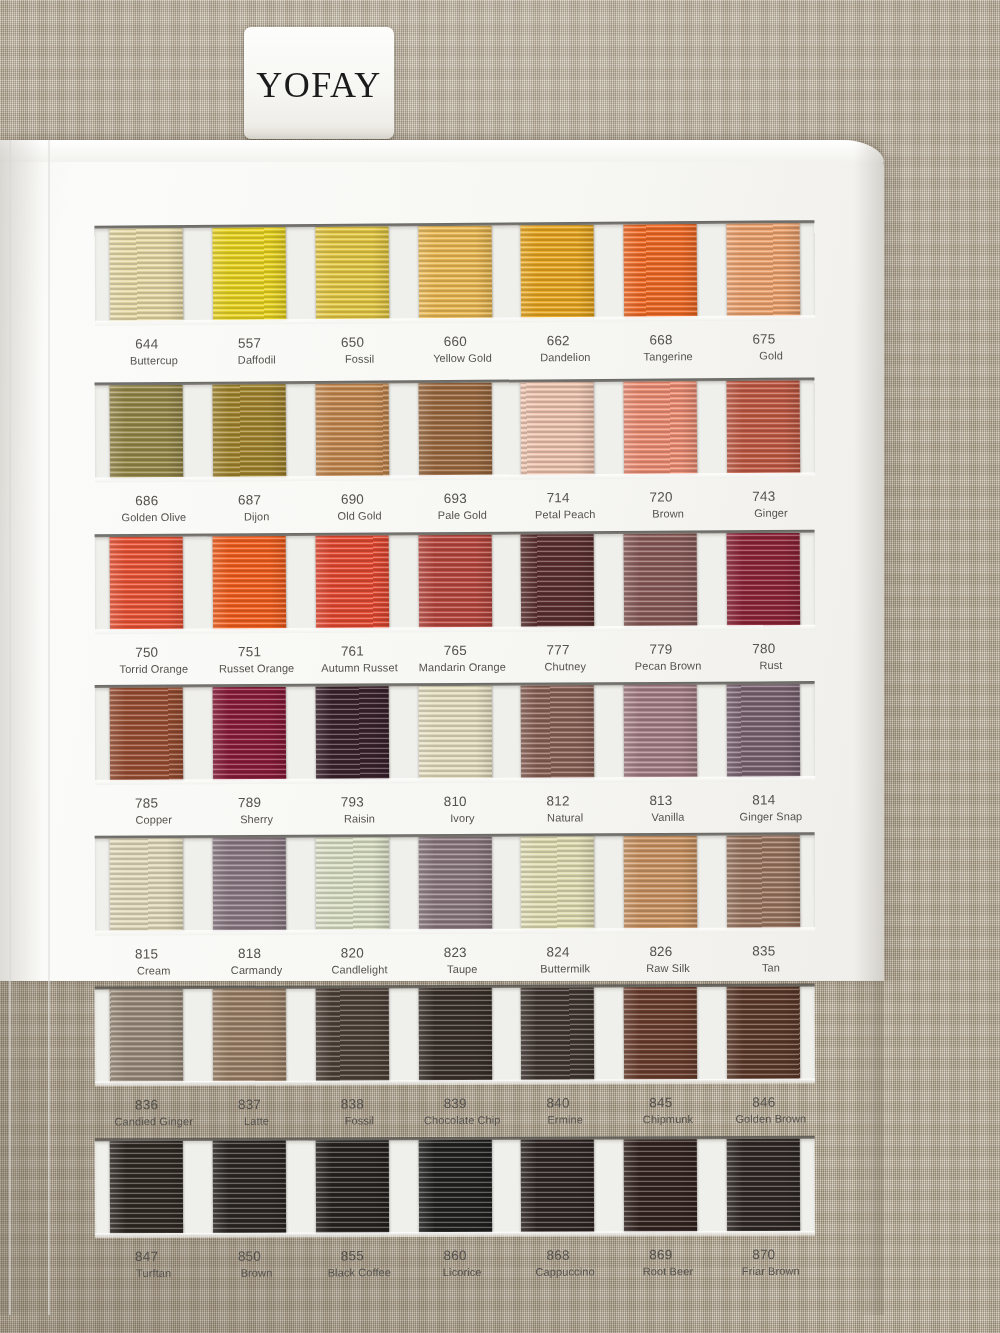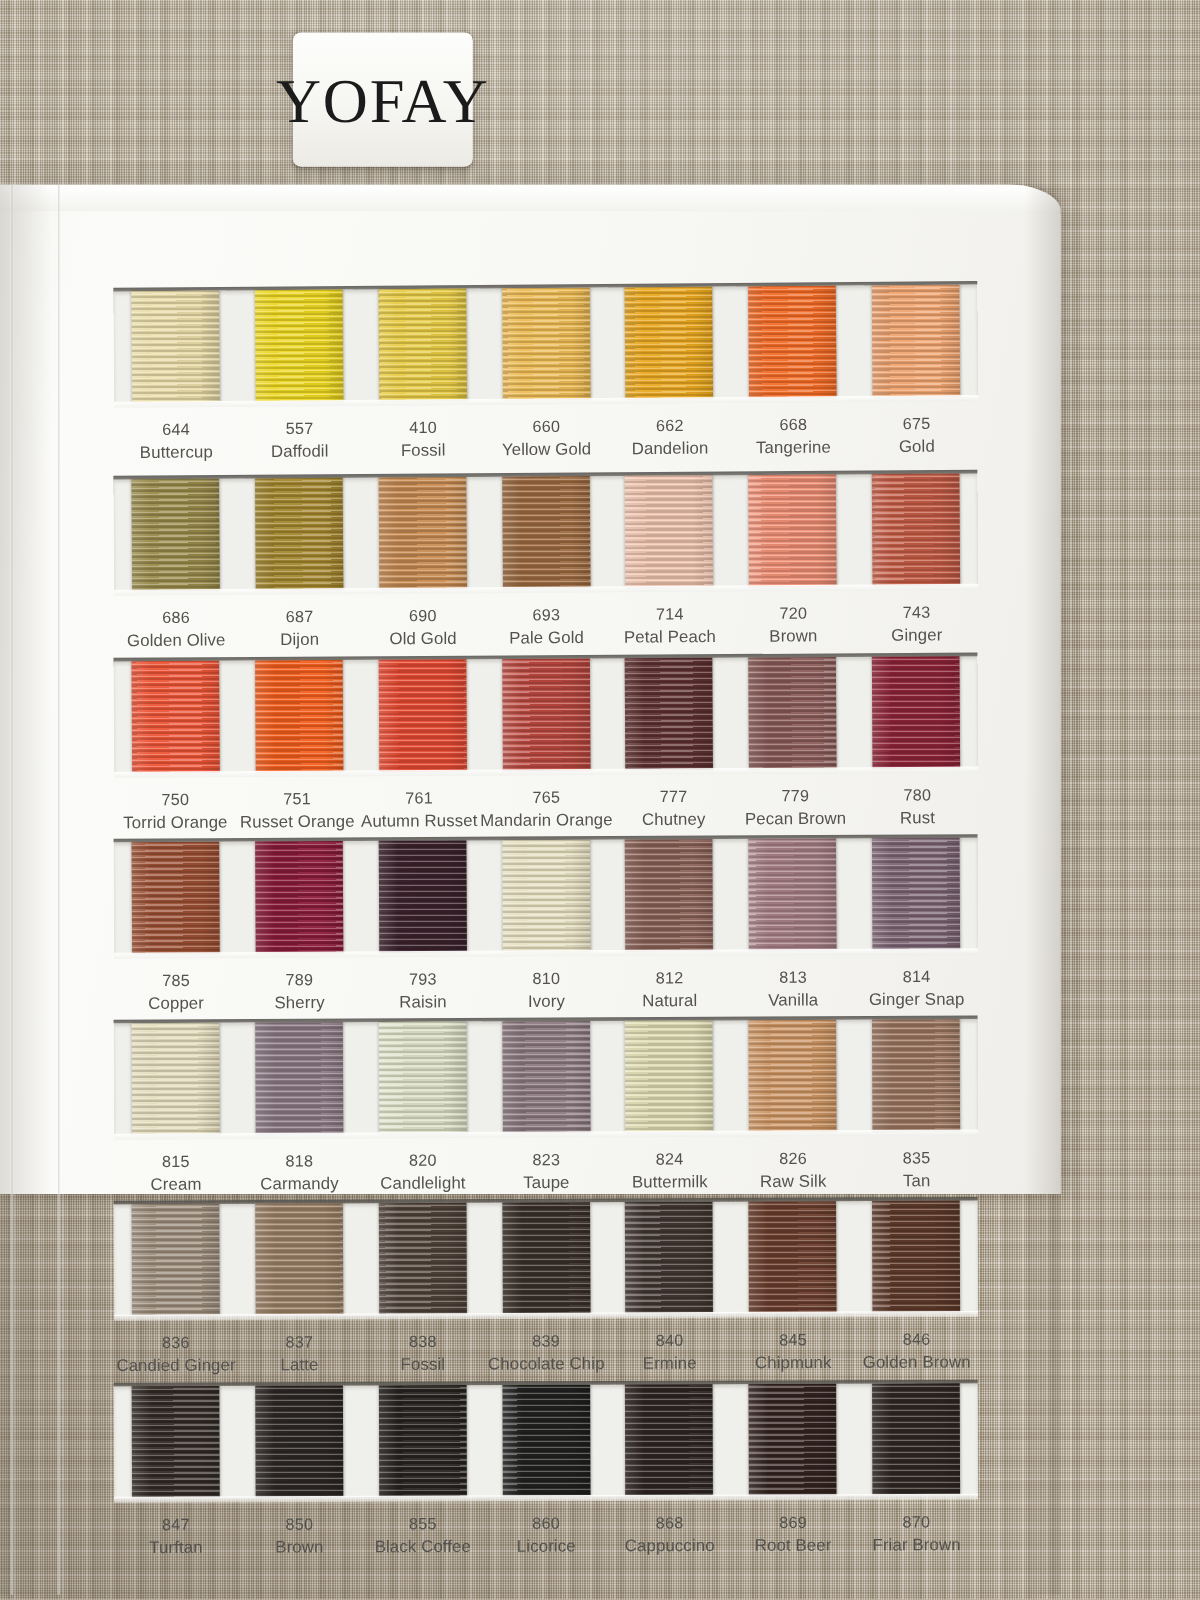--- a/index.html
+++ b/index.html
@@ -49,7 +49,7 @@
   }
   #brand-text{
     font-family:"Liberation Serif","DejaVu Serif",serif;
-    font-size:52px;letter-spacing:1.5px;color:#1b1b1b;
+    font-size:36px;letter-spacing:1.5px;color:#1b1b1b;
     transform:translateY(2px);
   }
 

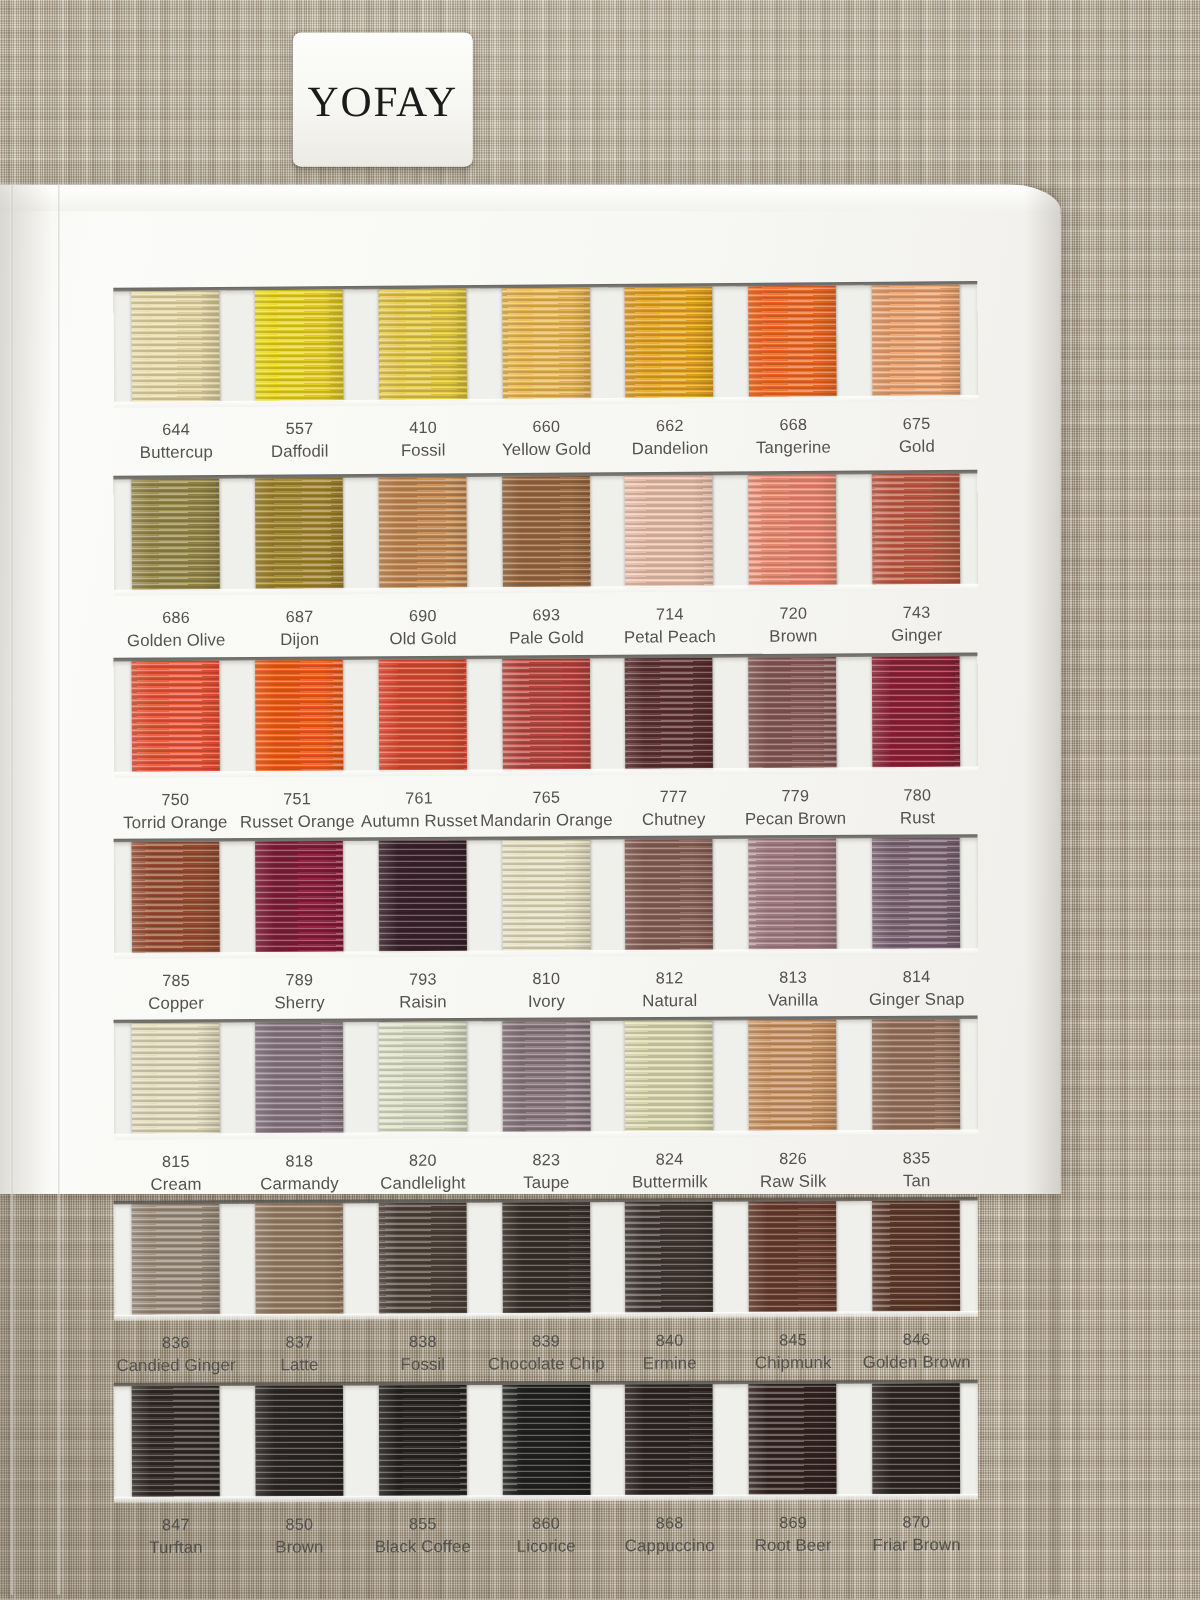--- a/index.html
+++ b/index.html
@@ -55,7 +55,7 @@
 
   
   #page{
-    position:absolute;left:0px;top:154px;width:884px;height:841px;
+    position:absolute;left:0px;top:140px;width:884px;height:841px;
     background:linear-gradient(100deg,#f4f4f1 0%,#fbfbf9 8%,#f7f7f4 55%,#efeeea 100%);
     border-top-right-radius:40px 26px;
     box-shadow:4px 0 16px rgba(50,40,26,.28);

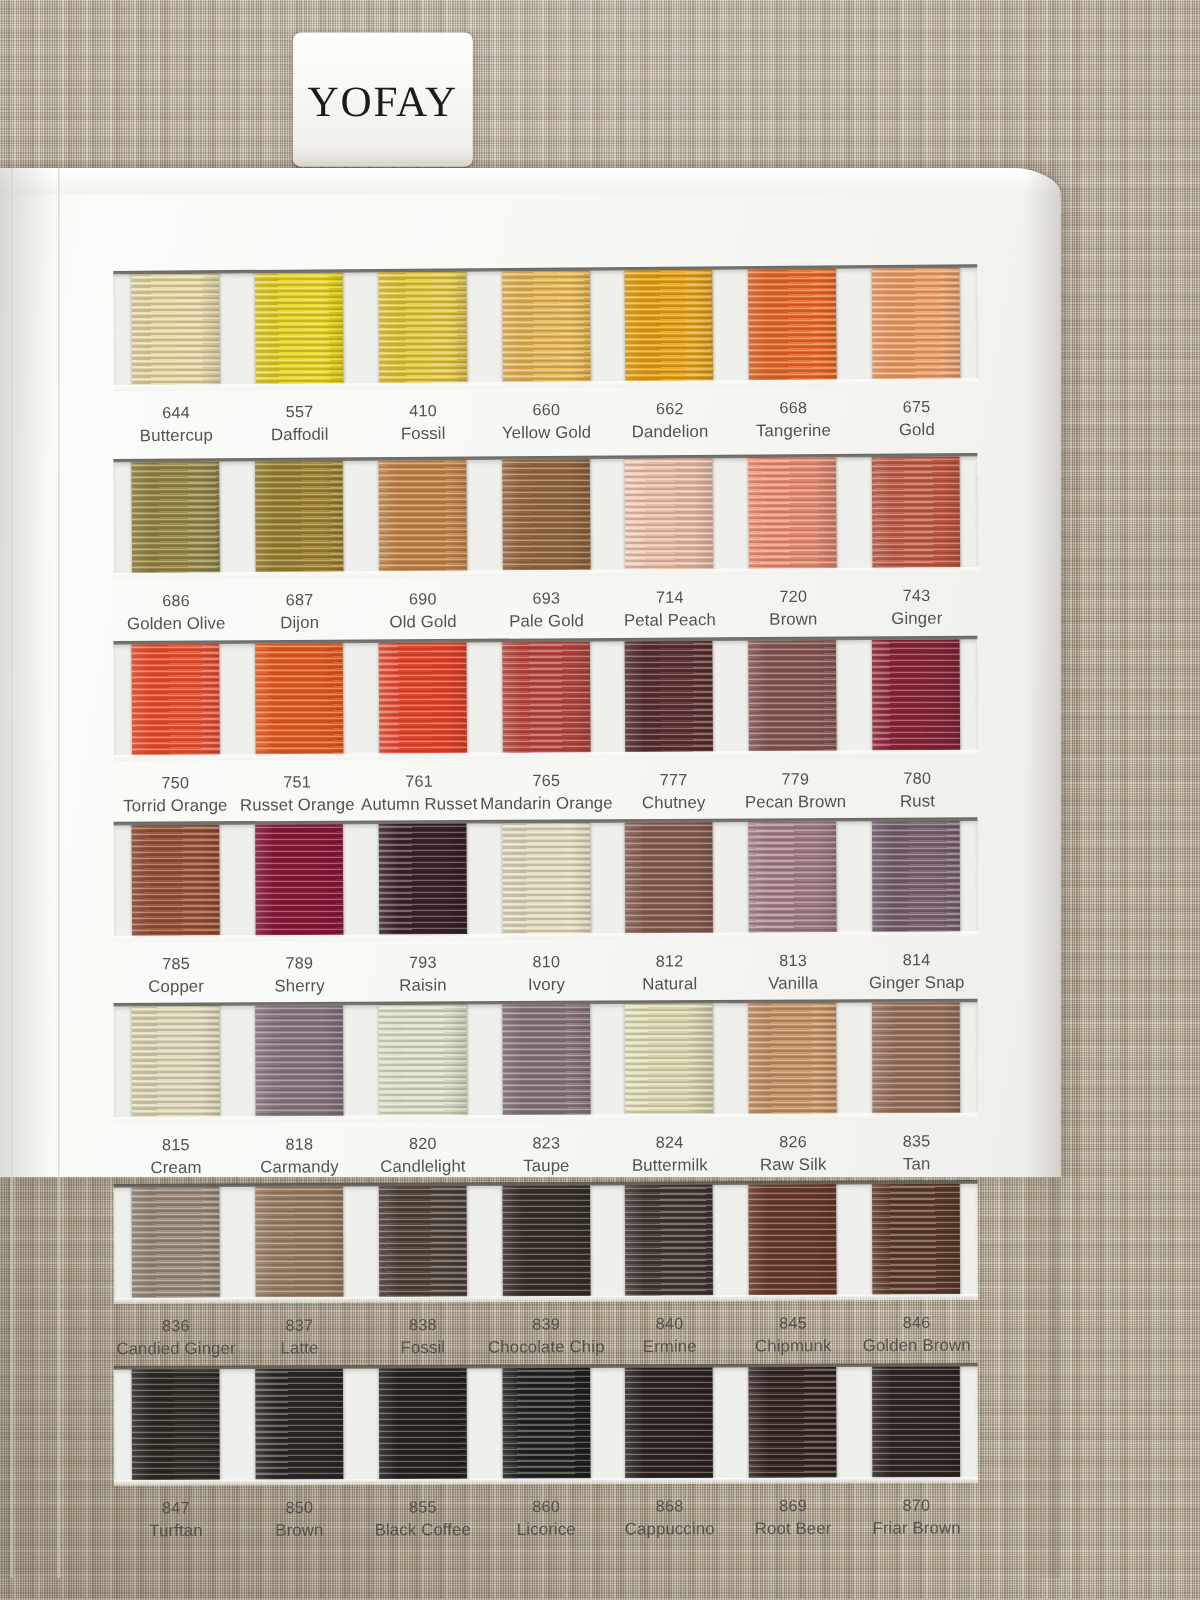--- a/index.html
+++ b/index.html
@@ -180,7 +180,7 @@
             <span class="cname">Daffodil</span>
           </div>
           <div class="label">
-            <span class="code">410</span>
+            <span class="code">650</span>
             <span class="cname">Fossil</span>
           </div>
           <div class="label">

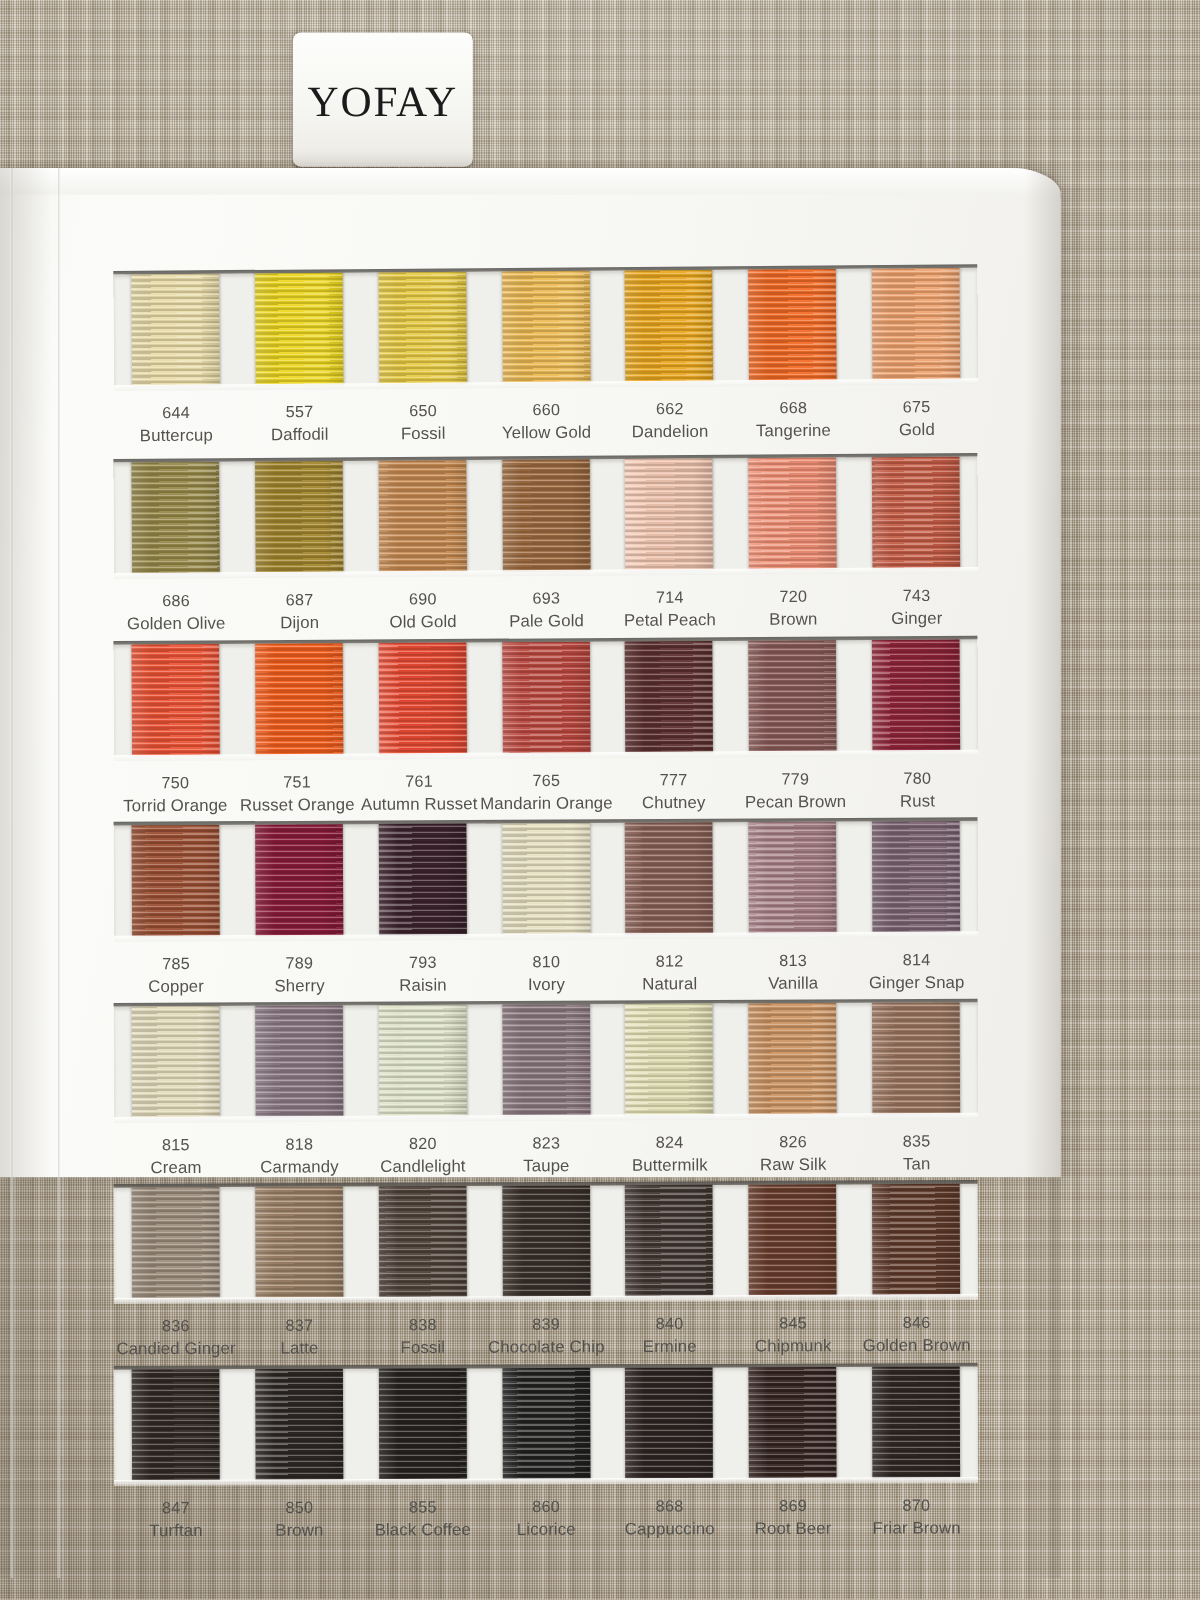--- a/index.html
+++ b/index.html
@@ -116,7 +116,7 @@
   .labels{display:flex;width:720px;padding-top:13px;}
   .label{flex:1;text-align:center;color:#54524e;line-height:1.42;}
   .code{display:block;font-size:13.5px;letter-spacing:.2px;}
-  .cname{display:block;font-size:14px;letter-spacing:.1px;white-space:nowrap;}
+  .cname{display:block;font-size:11px;letter-spacing:.1px;white-space:nowrap;margin-left:14px;}
 
   
   #row-0{top:86px;transform:rotate(-0.45deg);}

